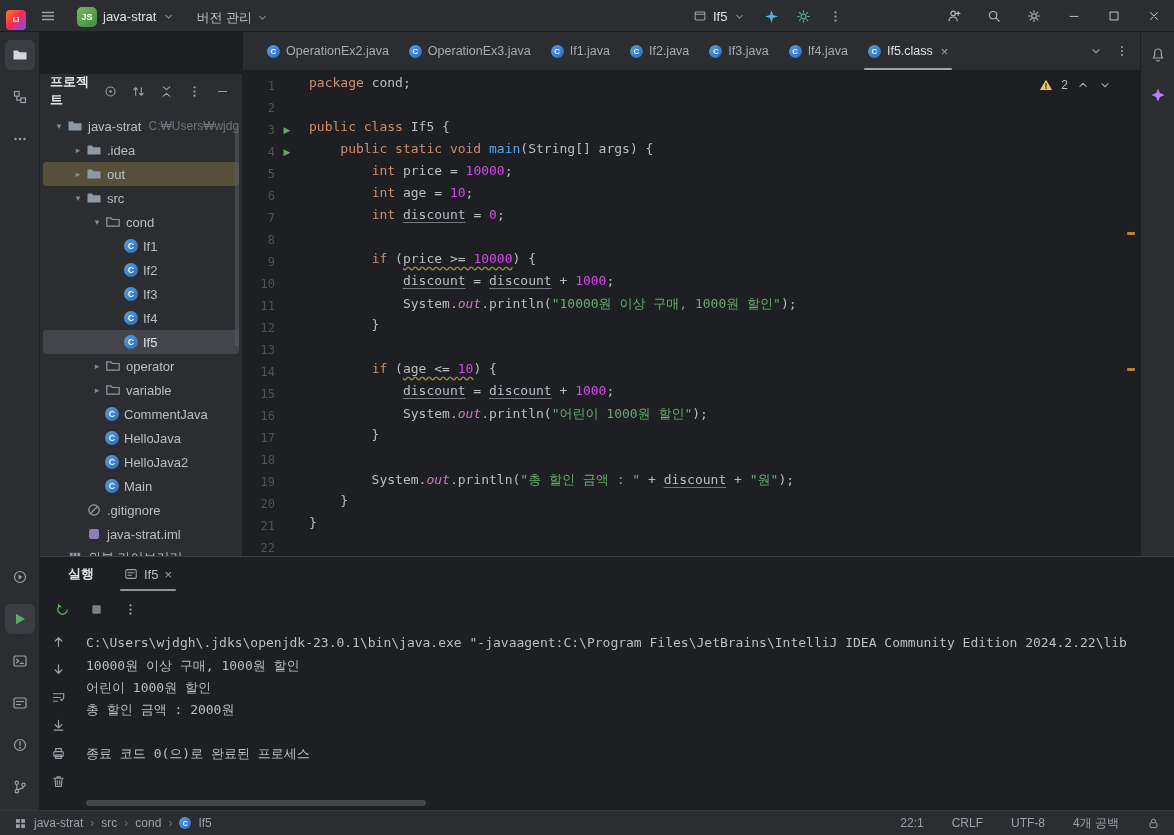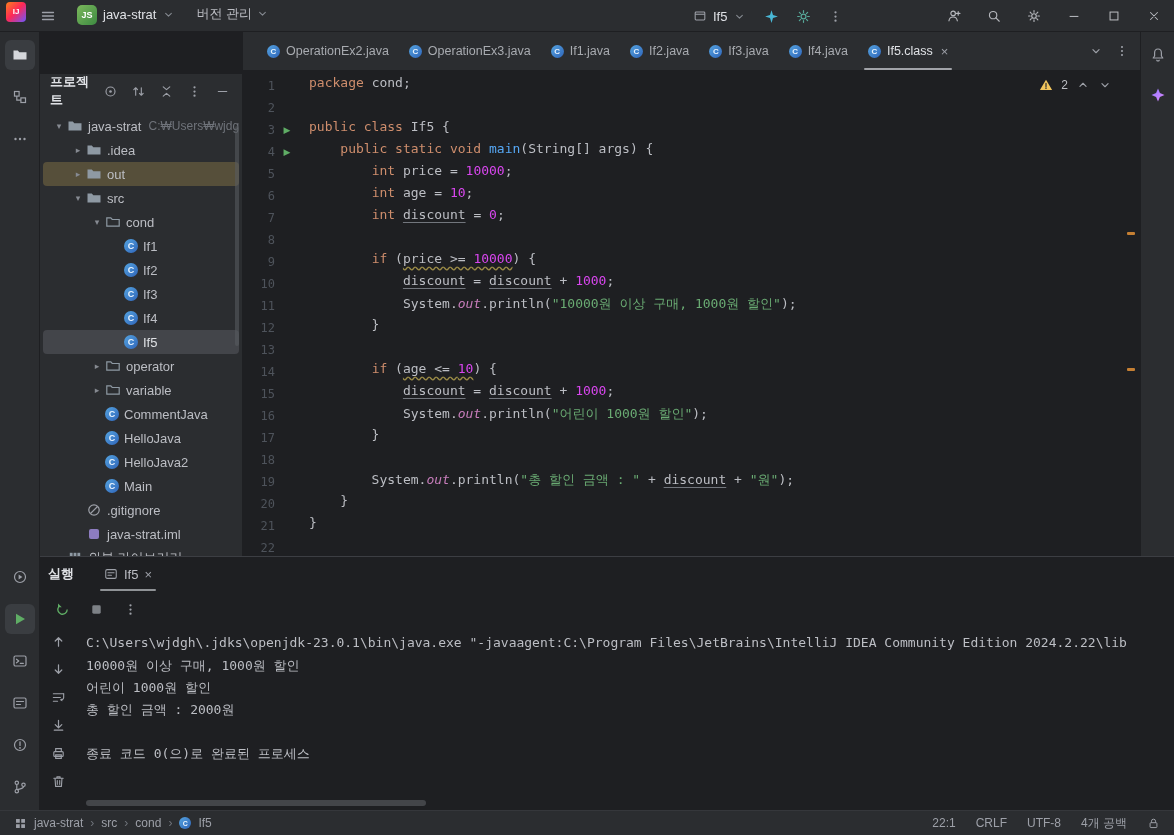--- a/index.html
+++ b/index.html
@@ -10,7 +10,7 @@
 
   
   .titlebar{height:32px;background:#2b2d30;border-bottom:1px solid #1e1f22;display:flex;align-items:center;position:relative;padding:0 0 0 6px;}
-  .tb-left{display:flex;align-items:flex-start;gap:8px;}
+  .tb-left{display:flex;align-items:flex-end;gap:8px;}
   .logo{width:20px;height:20px;border-radius:4px;background:linear-gradient(135deg,#fc801d,#fe2857 48%,#6b57ff);color:#fff;font-size:8px;font-weight:bold;display:flex;align-items:center;justify-content:center;}
   .iconbtn{width:28px;height:28px;border-radius:6px;display:flex;align-items:center;justify-content:center;color:#9da0a8;position:relative;flex:none;}
   .iconbtn.sm{width:24px;height:24px;}

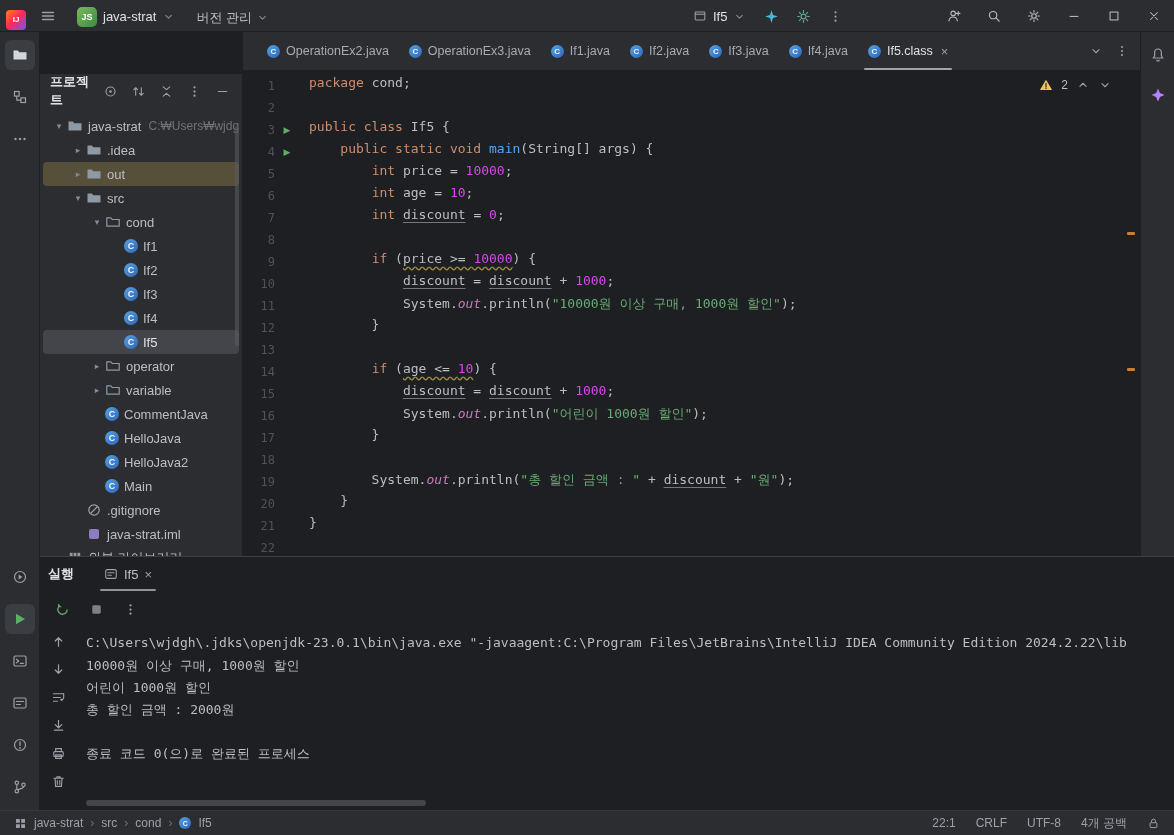--- a/index.html
+++ b/index.html
@@ -80,7 +80,7 @@
 
   
   .bottom-panel{height:254px;background:#1e1f22;border-top:1px solid #3c3e43;display:flex;flex-direction:column;min-width:0;}
-  .bp-header{height:34px;display:flex;align-items:center;padding-left:8px;gap:22px;flex:none;}
+  .bp-header{height:34px;display:flex;align-items:center;padding-left:28px;gap:22px;flex:none;}
   .bp-title{font-weight:bold;color:#dfe1e5;}
   .bp-tab{height:100%;display:flex;align-items:center;gap:6px;padding:0 8px;position:relative;color:#bcbec4;}
   .bp-tab::after{content:'';position:absolute;left:4px;right:4px;bottom:0;height:2px;border-radius:1px;background:#8f9296;}

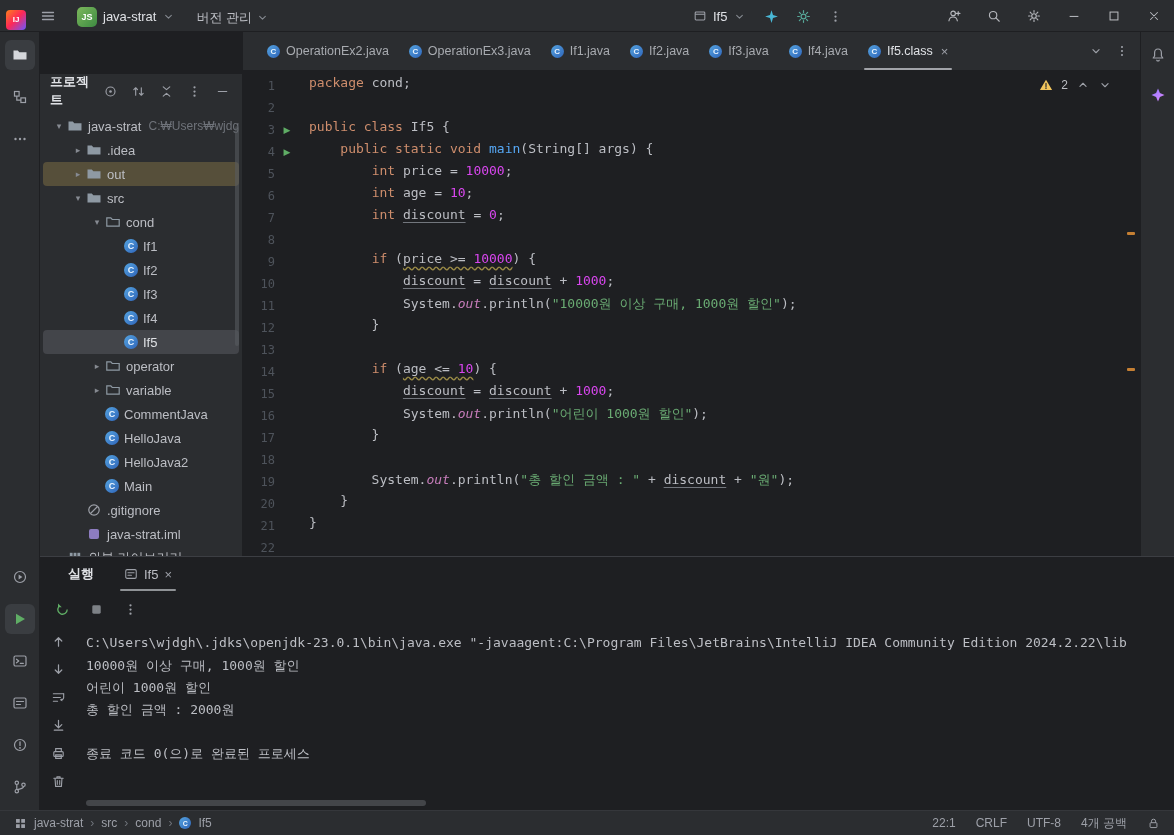--- a/index.html
+++ b/index.html
@@ -98,7 +98,7 @@
   .sb-left{display:flex;align-items:center;gap:7px;min-width:0;}
   .bc-sep{color:#6f737a;}
   .bcic{width:13px;height:13px;color:#9da0a8;}
-  .sb-right{margin-left:auto;display:flex;align-items:center;gap:20px;}
+  .sb-right{margin-left:auto;display:flex;align-items:center;gap:28px;}
 </style>
 </head>
 <body>

